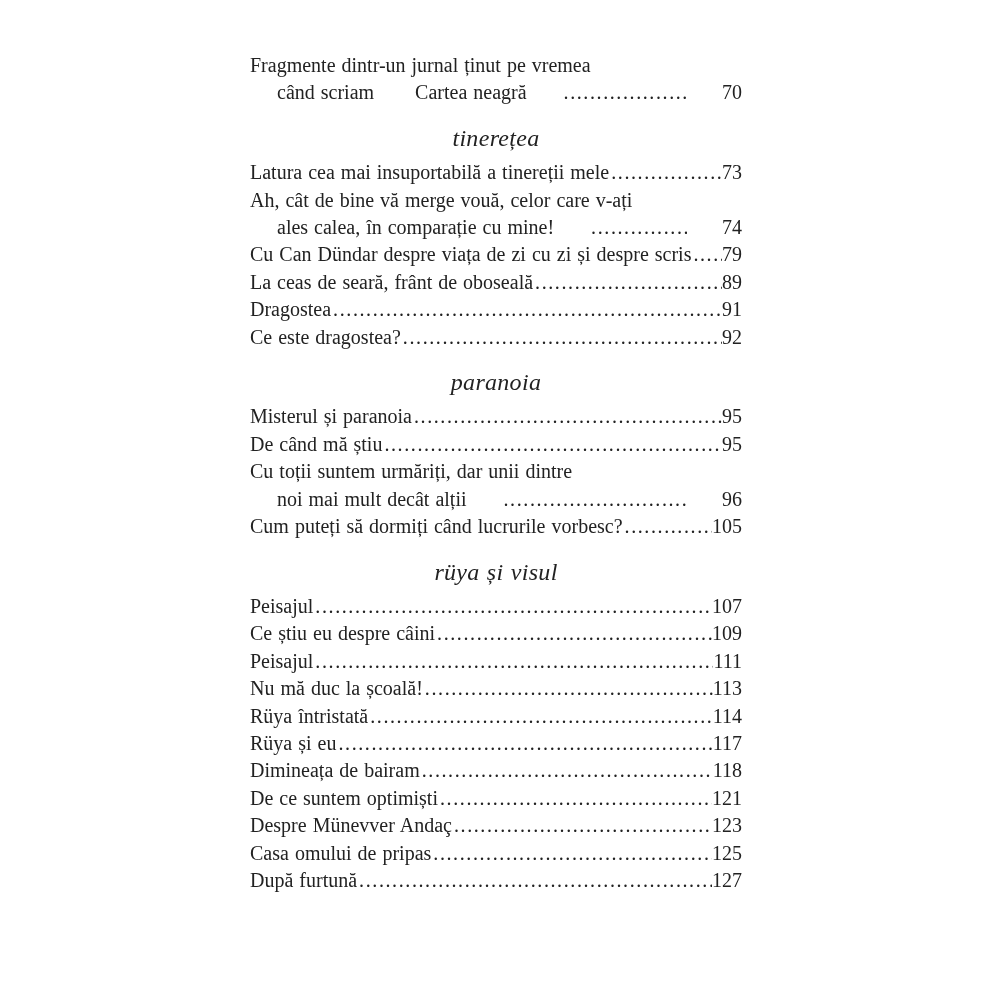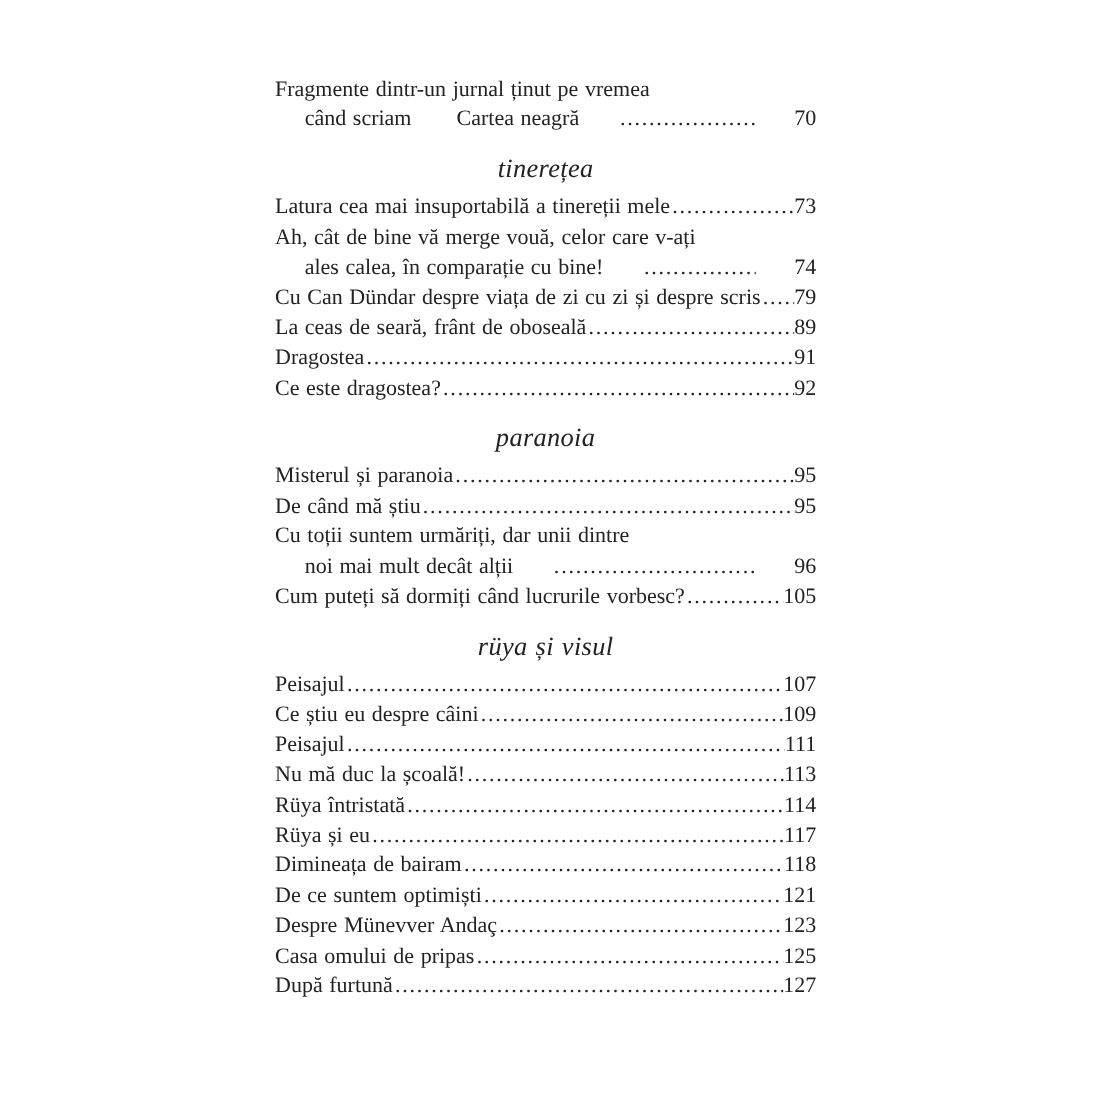--- a/index.html
+++ b/index.html
@@ -18,7 +18,7 @@
   .toc {
     position: absolute;
     left: 250px;
-    top: 68px;
+    top: 52px;
     width: 492px;
     font-size: 20px;
   }

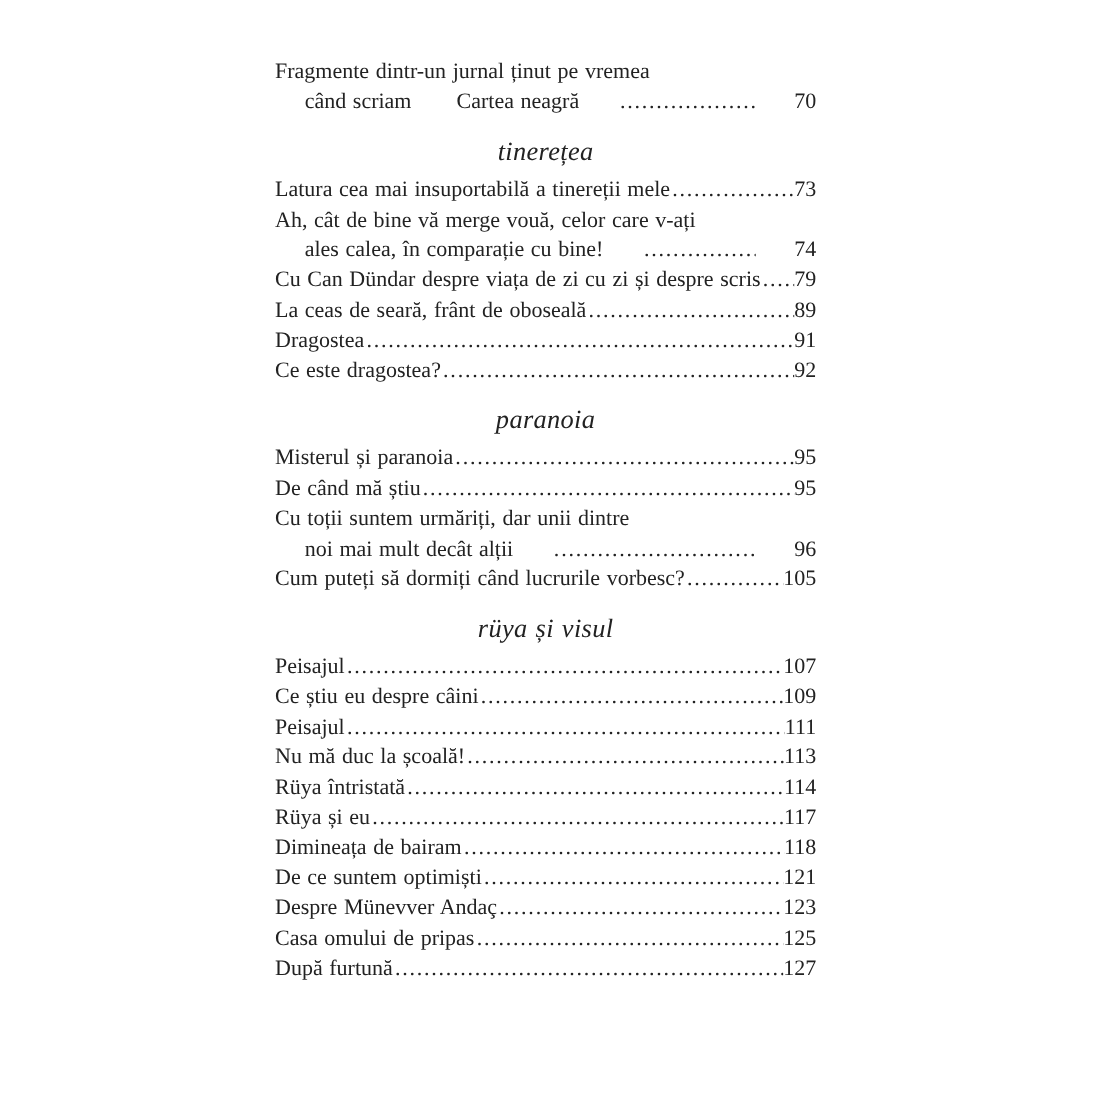--- a/index.html
+++ b/index.html
@@ -87,7 +87,7 @@
           <span class="seg">Ah, cât de bine vă merge vouă, celor care v-ați</span>
         </div>
         <div class="row cont">
-          <span class="seg">ales calea, în comparație cu bine!</span>
+          <span class="seg">ales calea, în comparație cu mine!</span>
           <span class="dots"></span>
           <span class="pagenum">74</span>
         </div>

